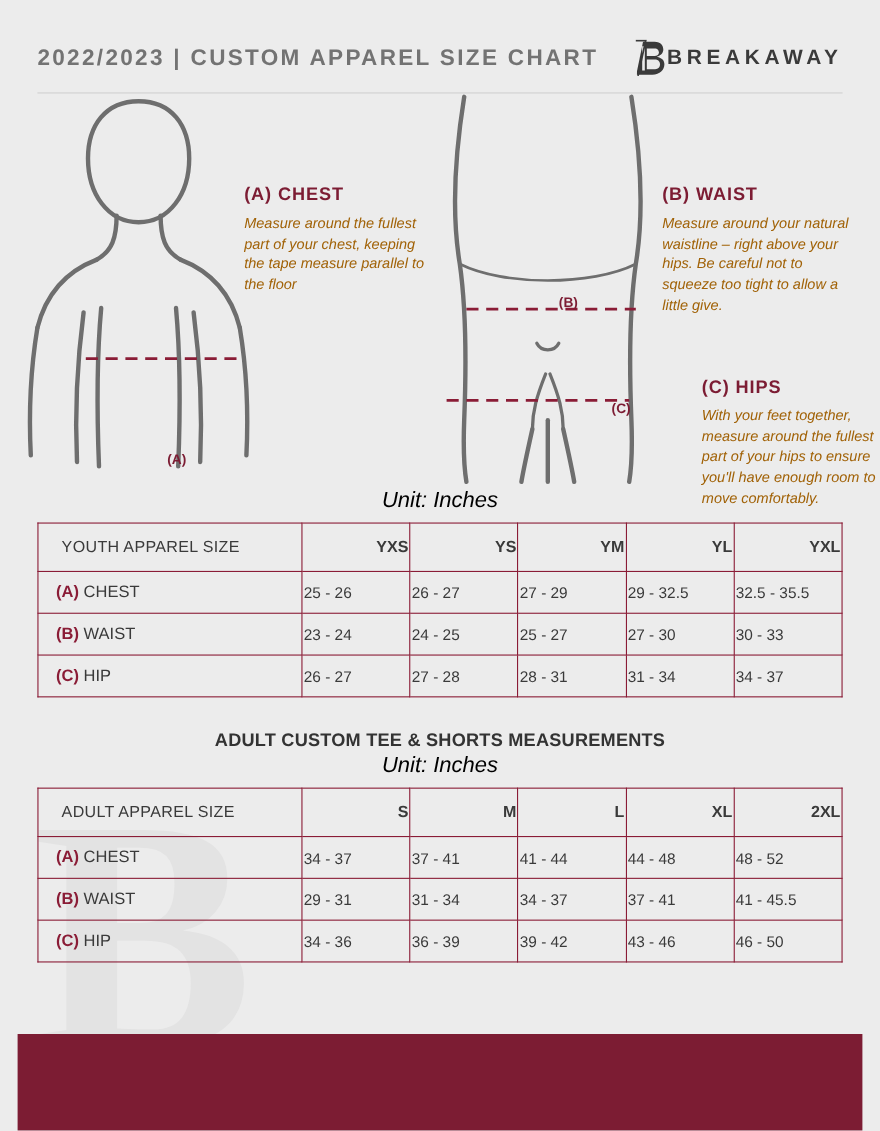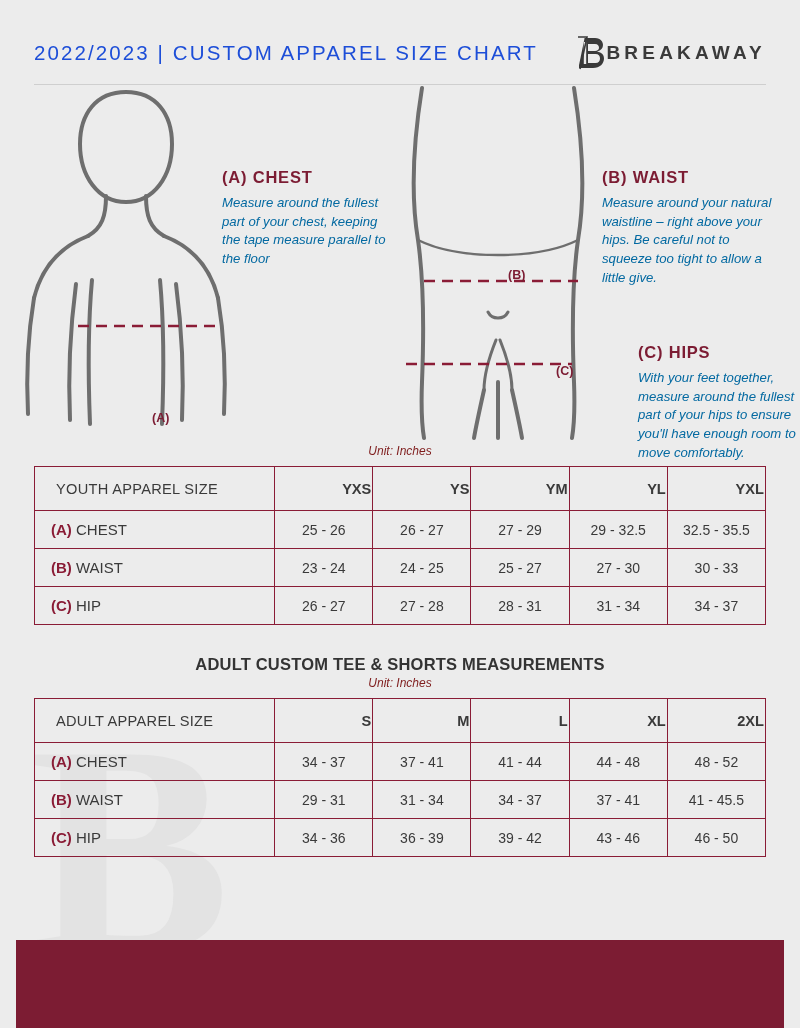--- a/index.html
+++ b/index.html
@@ -40,9 +40,9 @@
   }
   .header-title {
     font-size: 20.5px;
-    font-weight: normal;
+    font-weight: bold;
     letter-spacing: 2.1px;
-    color: #1d4ed8;
+    color: #737373;
     white-space: nowrap;
   }
   .brand {

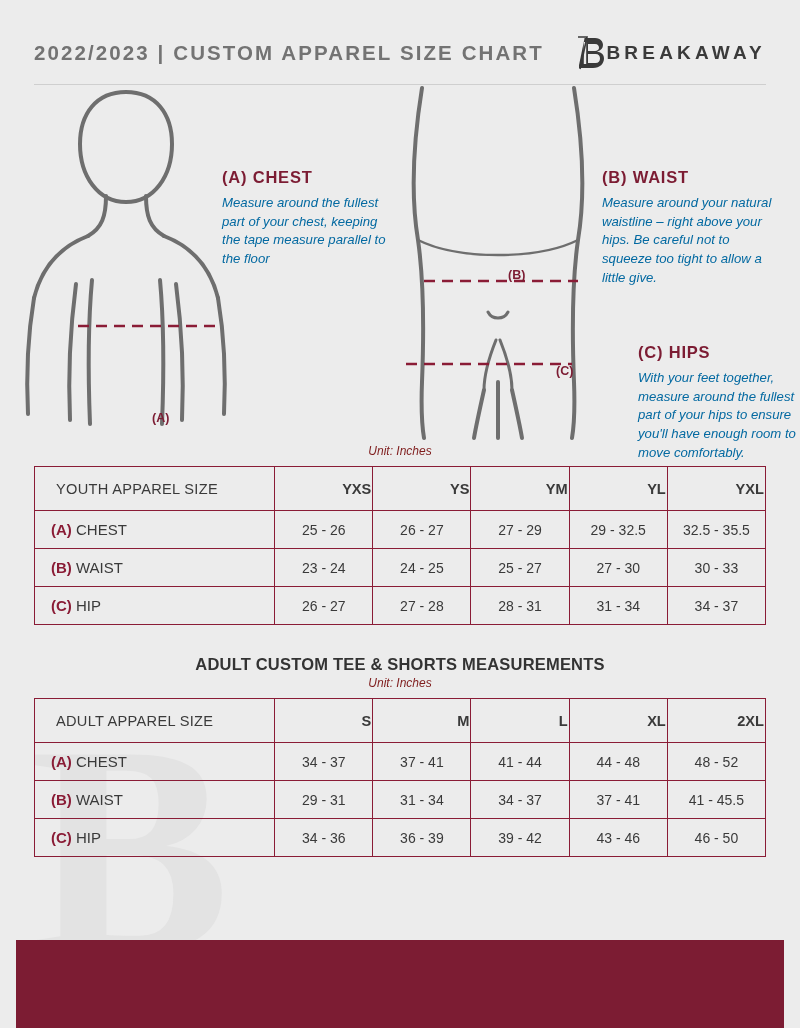--- a/index.html
+++ b/index.html
@@ -94,7 +94,7 @@
     font-size: 13.2px;
     font-style: italic;
     line-height: 1.42;
-    color: #0369a1;
+    color: #a16207;
   }
   .note-a { left: 222px; top: 98px; width: 172px; }
   .note-b { left: 602px; top: 98px; width: 172px; }

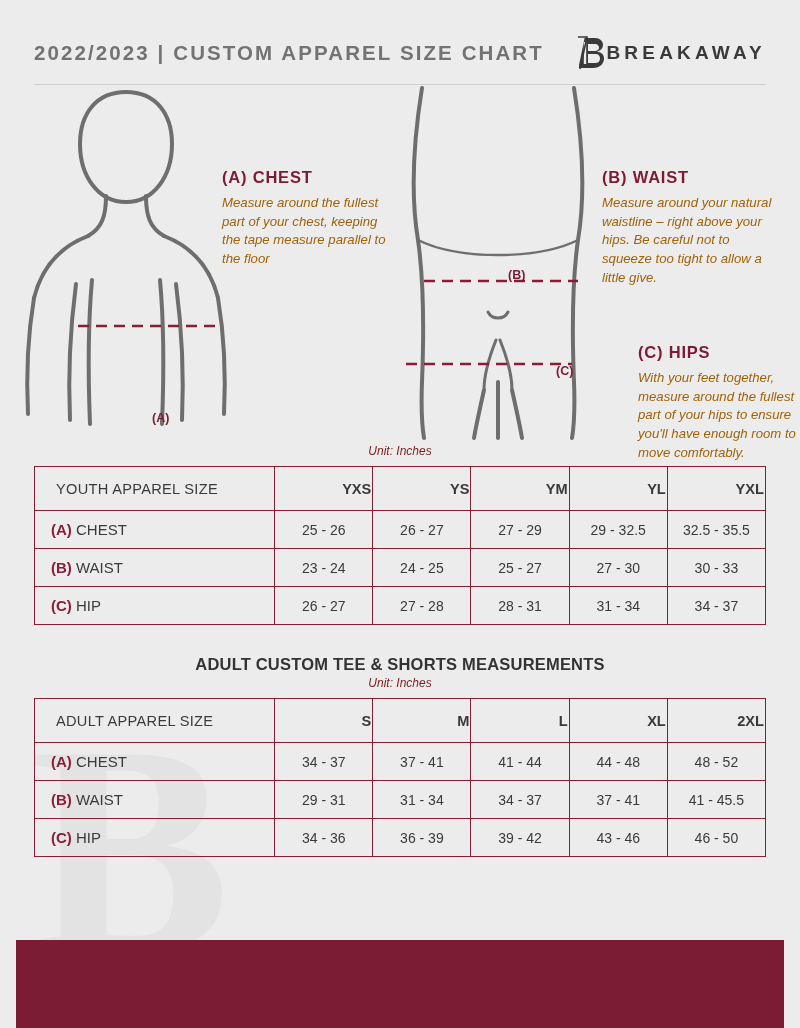--- a/index.html
+++ b/index.html
@@ -121,9 +121,9 @@
   }
   .tbl-sub {
     text-align: center;
-    font-size: 12px;
+    font-size: 20px;
     font-style: italic;
-    color: #7f1d1d;
+    color: #000000;
     margin-top: 2px;
     margin-bottom: 8px;
   }

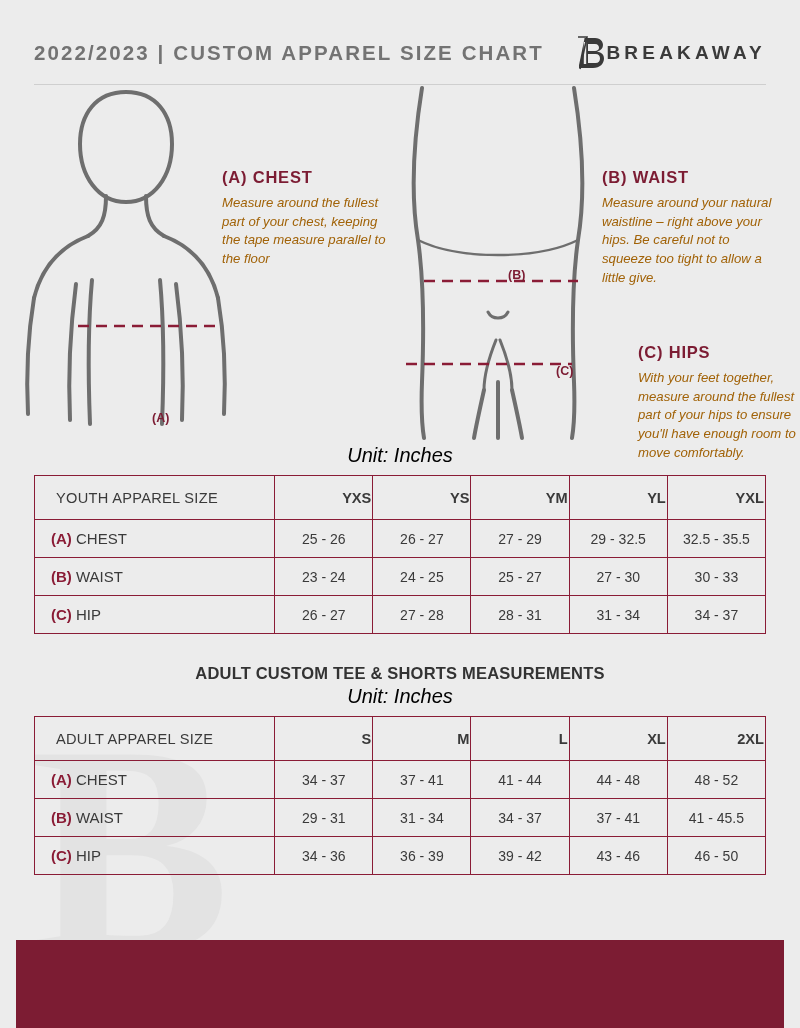--- a/index.html
+++ b/index.html
@@ -153,7 +153,6 @@
   tbody td {
     height: 38px;
     font-size: 14px;
-    text-align: center;
   }
   tbody td.first {
     text-align: left;

